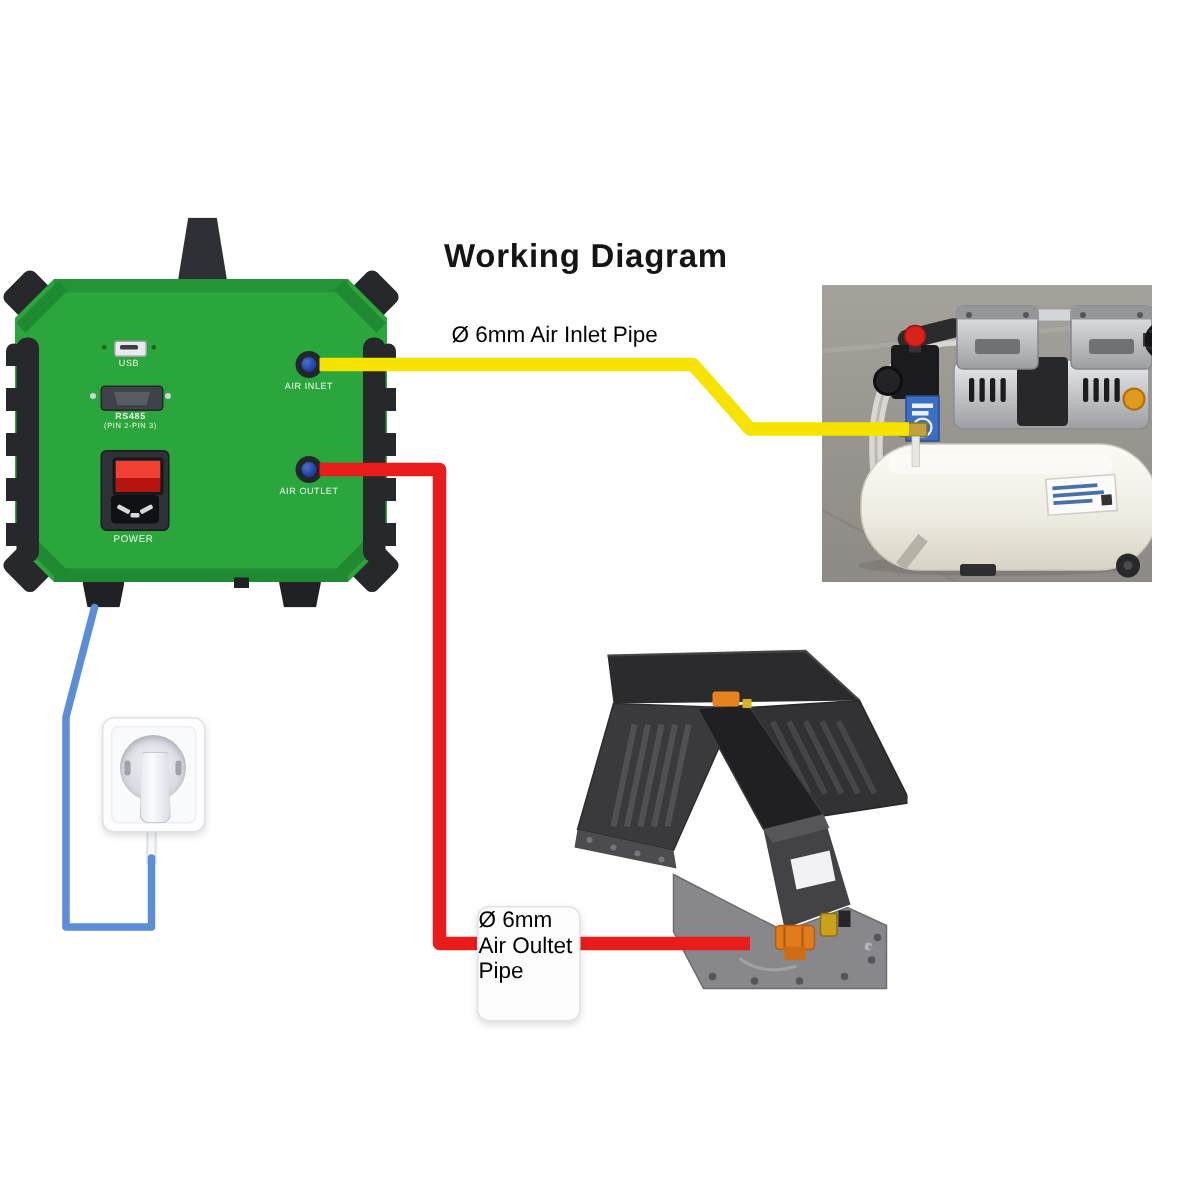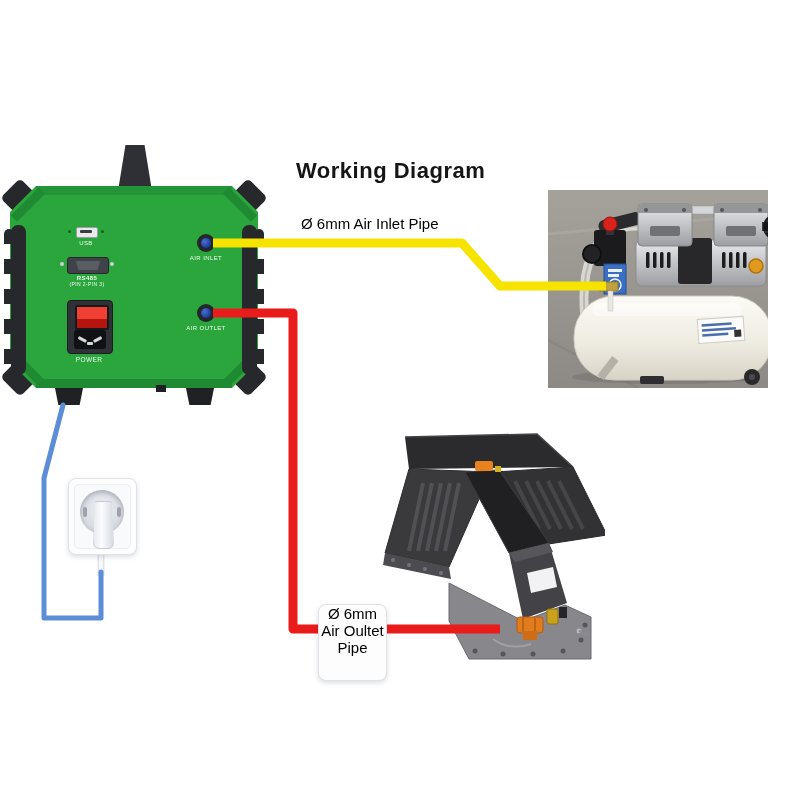--- a/index.html
+++ b/index.html
@@ -75,7 +75,7 @@
 
   
   .outlet{left:68px;top:478px;width:67px;height:75px;background:#fdfdfe;border:1px solid #e0e2e7;
-          border-radius:8px;box-shadow:0 2px 5px rgba(60,70,90,.18);z-index:12;text-align:center;}
+          border-radius:8px;box-shadow:0 2px 5px rgba(60,70,90,.18);z-index:12;}
   .outlet-inner{position:absolute;left:5px;top:5px;right:5px;bottom:5px;border:1px solid #eceef2;
                 border-radius:5px;background:#f9fafc;}
   .outlet-circle{position:absolute;left:11px;top:11px;width:44px;height:44px;border-radius:50%;

